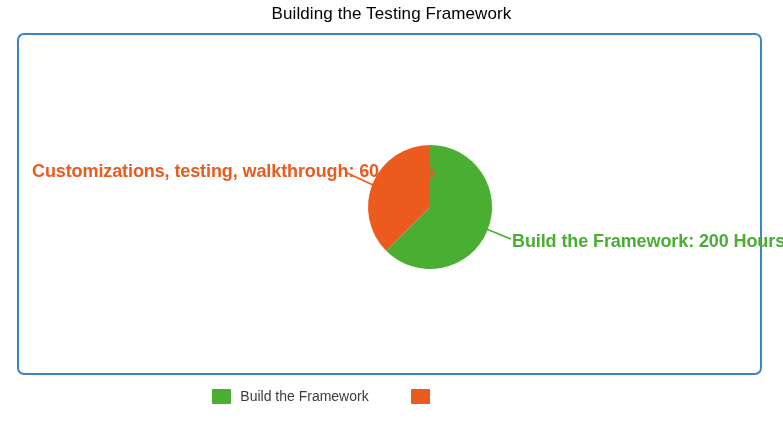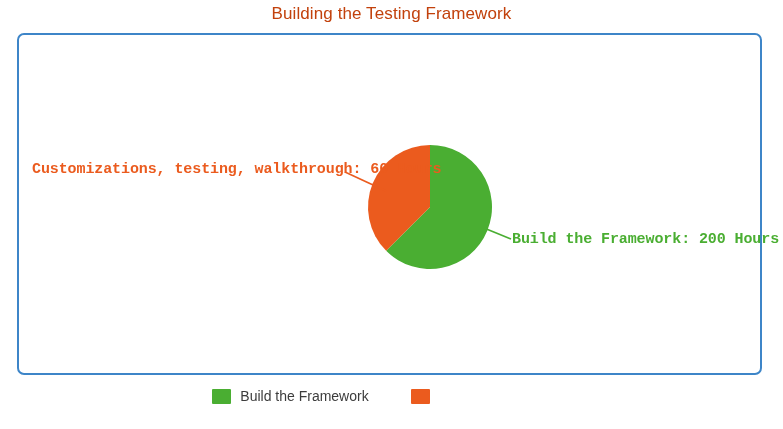--- a/index.html
+++ b/index.html
@@ -24,7 +24,7 @@
     text-align: center;
     font-size: 17px;
     font-weight: 400;
-    color: #c2410c;
+    color: #000000;
     letter-spacing: 0.1px;
   }
 

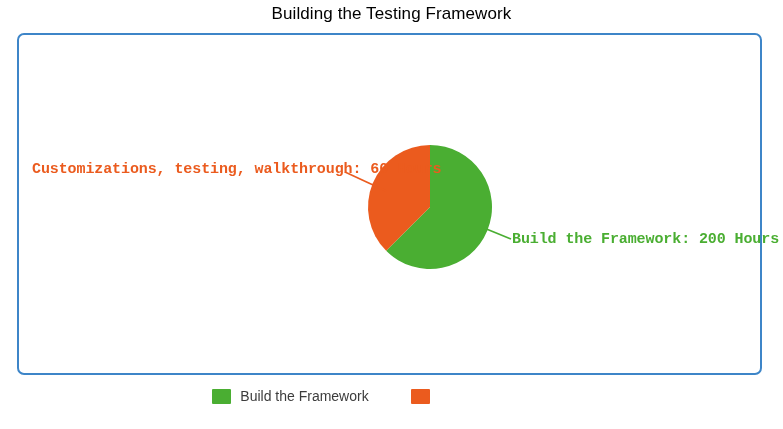--- a/index.html
+++ b/index.html
@@ -55,11 +55,10 @@
 
   .slice-label {
     position: absolute;
-    font-size: 15px;
+    font-size: 18px;
     font-weight: bold;
     white-space: nowrap;
     letter-spacing: -0.1px;
-    font-family: Liberation Mono, monospace;
   }
   #label-customizations {
     left: 32px;

